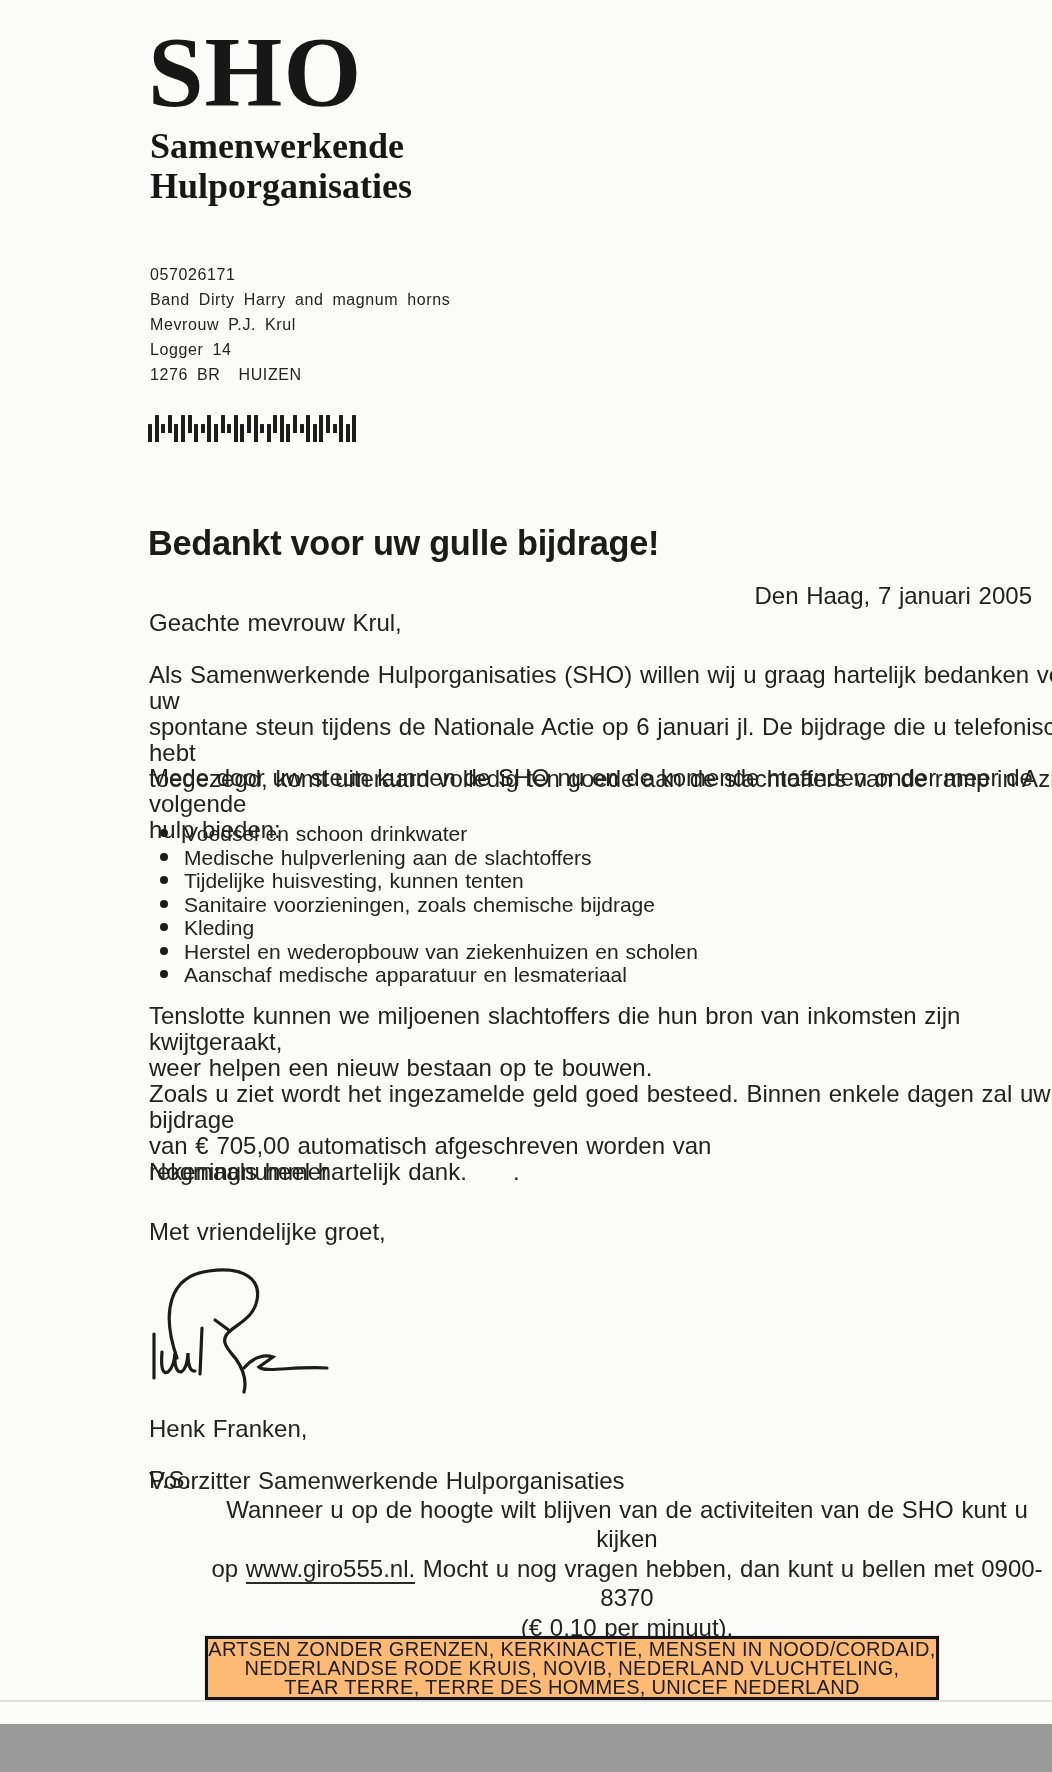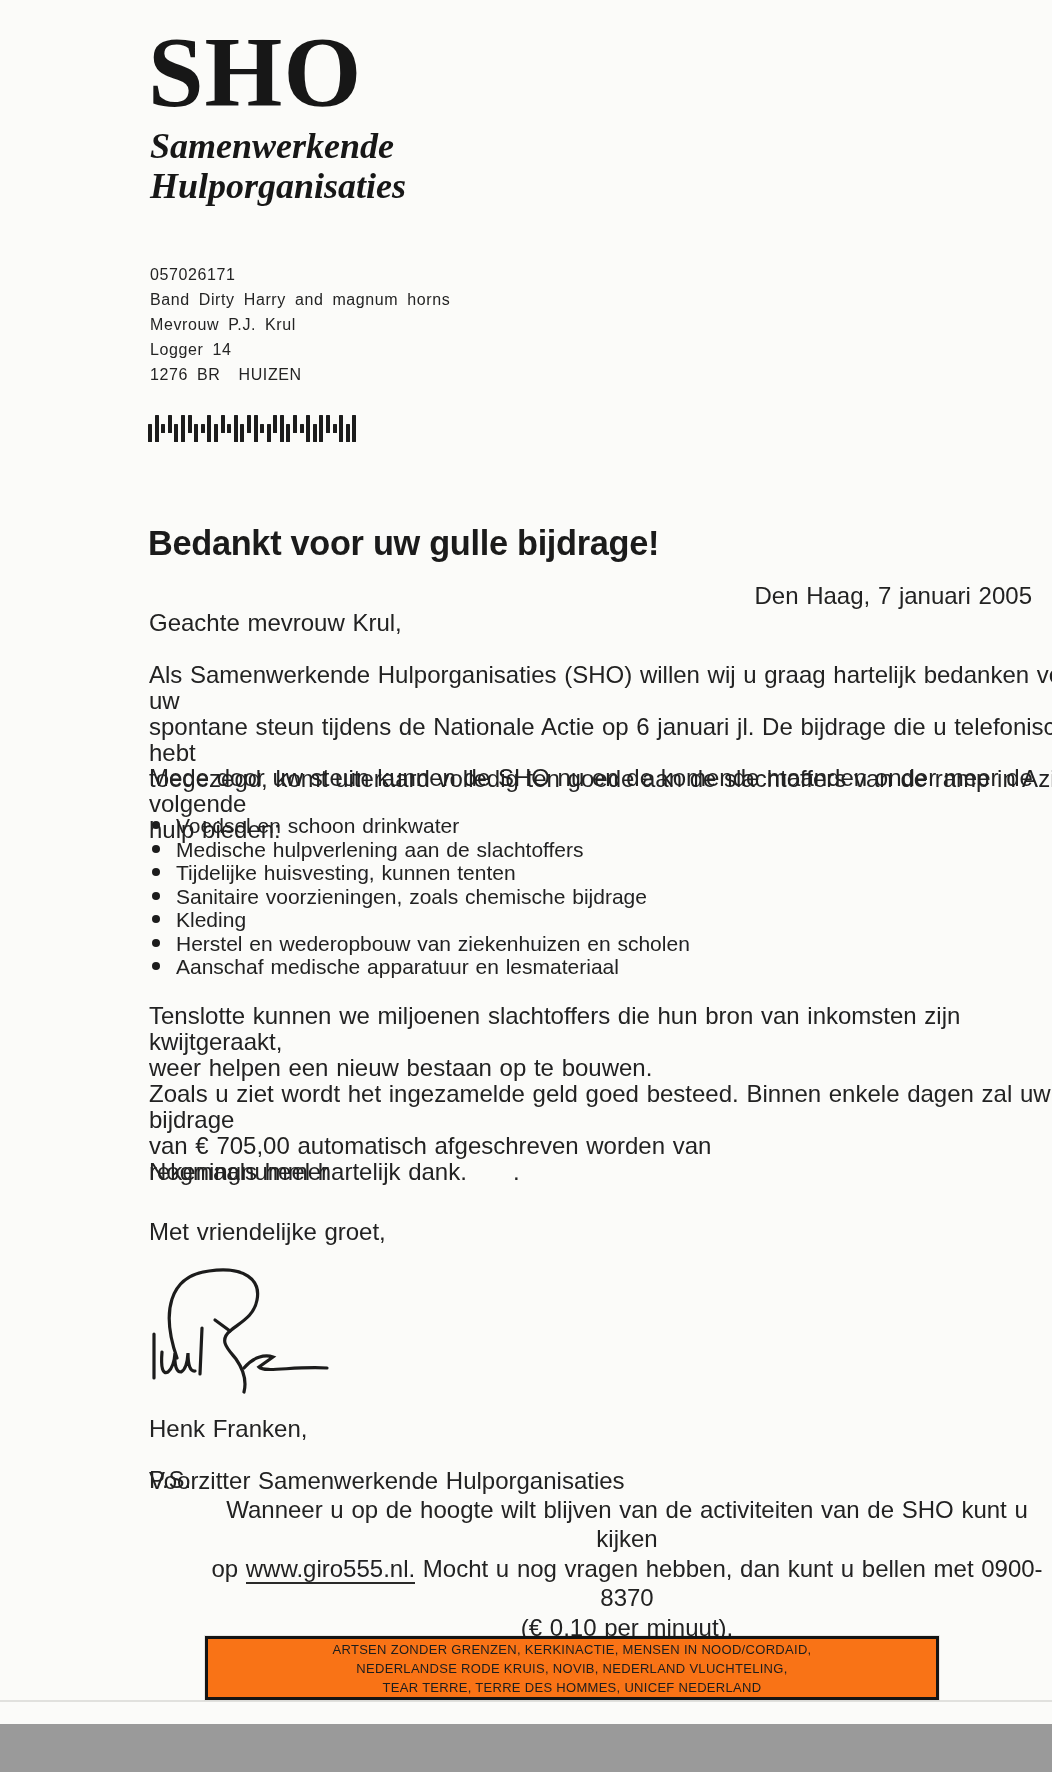--- a/index.html
+++ b/index.html
@@ -23,7 +23,7 @@
     left:150px;top:126px;
     font-family:"Liberation Serif", serif;
     font-weight:700;font-size:36px;line-height:40px;
-    color:#171717;white-space:pre-line;font-style:italic;
+    color:#171717;white-space:pre-line;
   }
   
   .address{

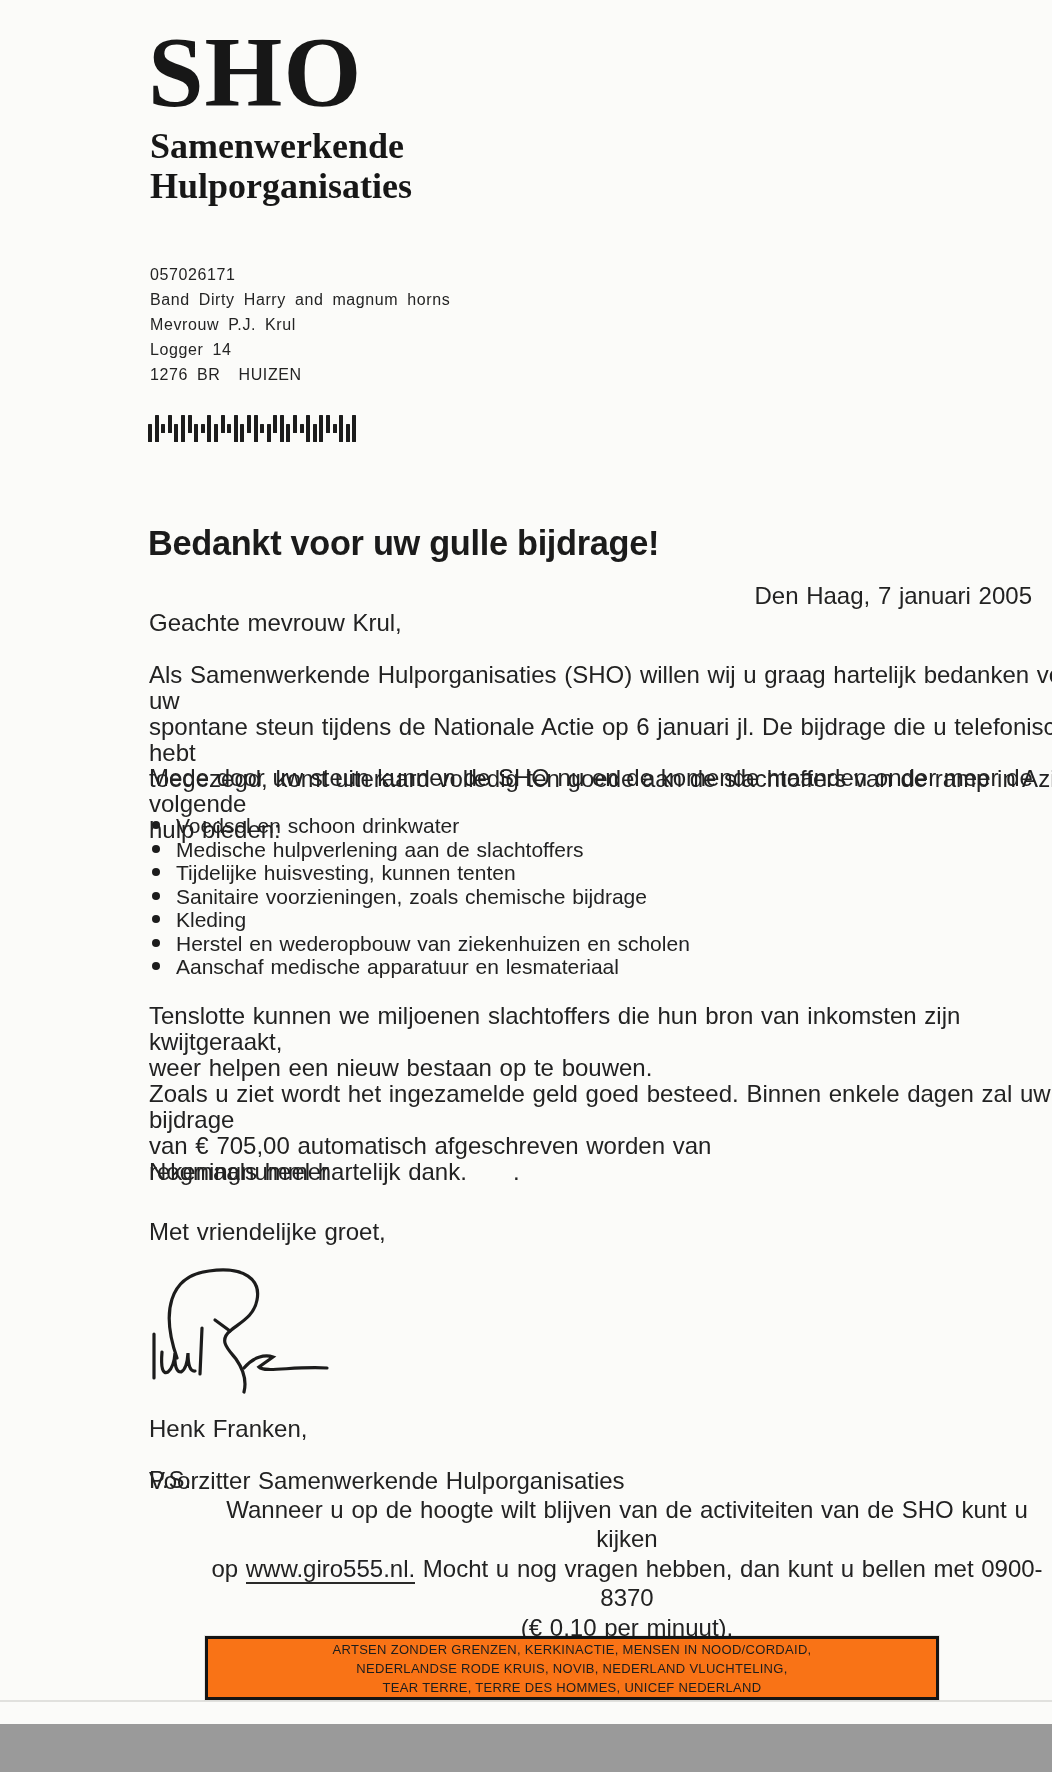--- a/index.html
+++ b/index.html
@@ -54,7 +54,7 @@
   .salutation{left:149px;top:610px;}
   .para1{left:149px;top:662px;}
   .para2{left:149px;top:765px;}
-  .bullets{left:149px;top:814px;list-style:none;margin:0;padding:0;
+  .bullets{left:149px;top:814px;list-style:none;margin:8px;padding:0;
     font-size:21px;line-height:23.5px;word-spacing:1px;color:#222;}
   .bullets li{position:relative;padding-left:27px;}
   .bullets li::before{content:"";position:absolute;left:3px;top:7px;

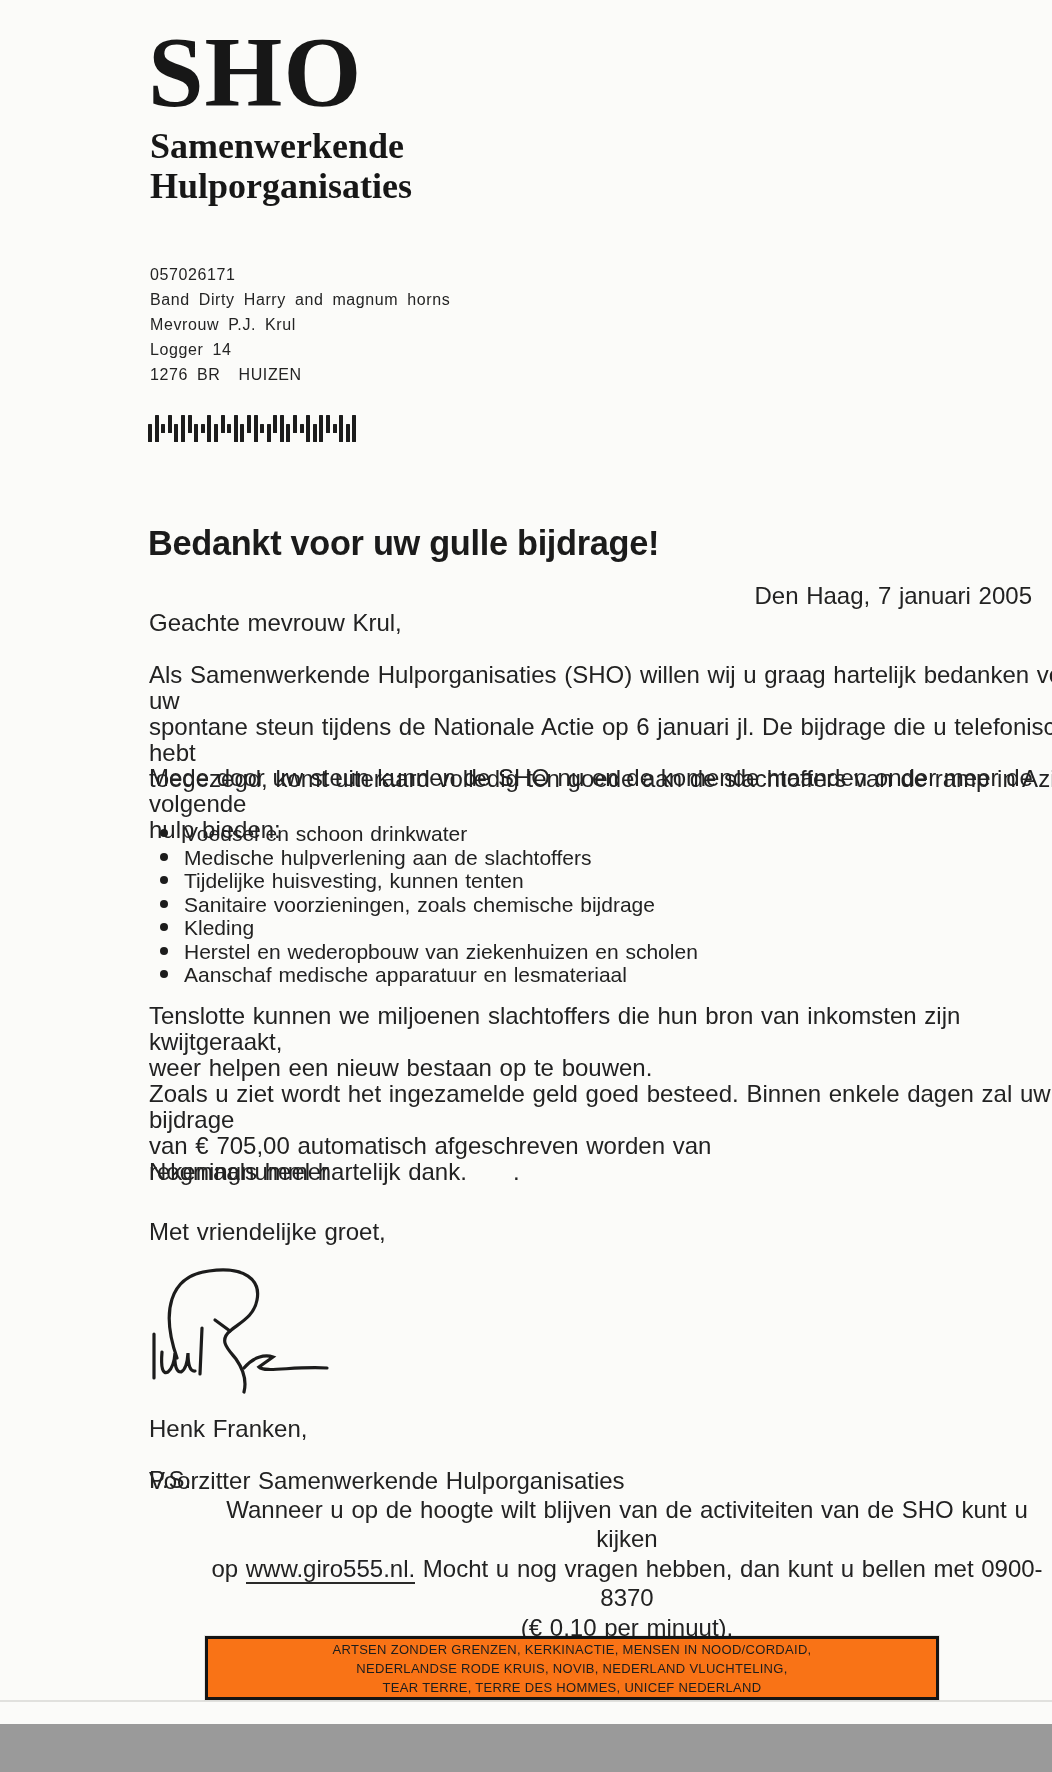--- a/index.html
+++ b/index.html
@@ -77,8 +77,8 @@
     border:3px solid #141414;
     display:flex;flex-direction:column;justify-content:center;
     text-align:center;
-    font-size:13px;line-height:19px;letter-spacing:0.3px;
-    color:#1d1d1d;background:#f97316;
+    font-size:20px;line-height:19px;letter-spacing:0.3px;
+    color:#1d1d1d;background:#fdba74;
     box-shadow:0 0 0 1px rgba(0,0,0,0.08);
   }
   

